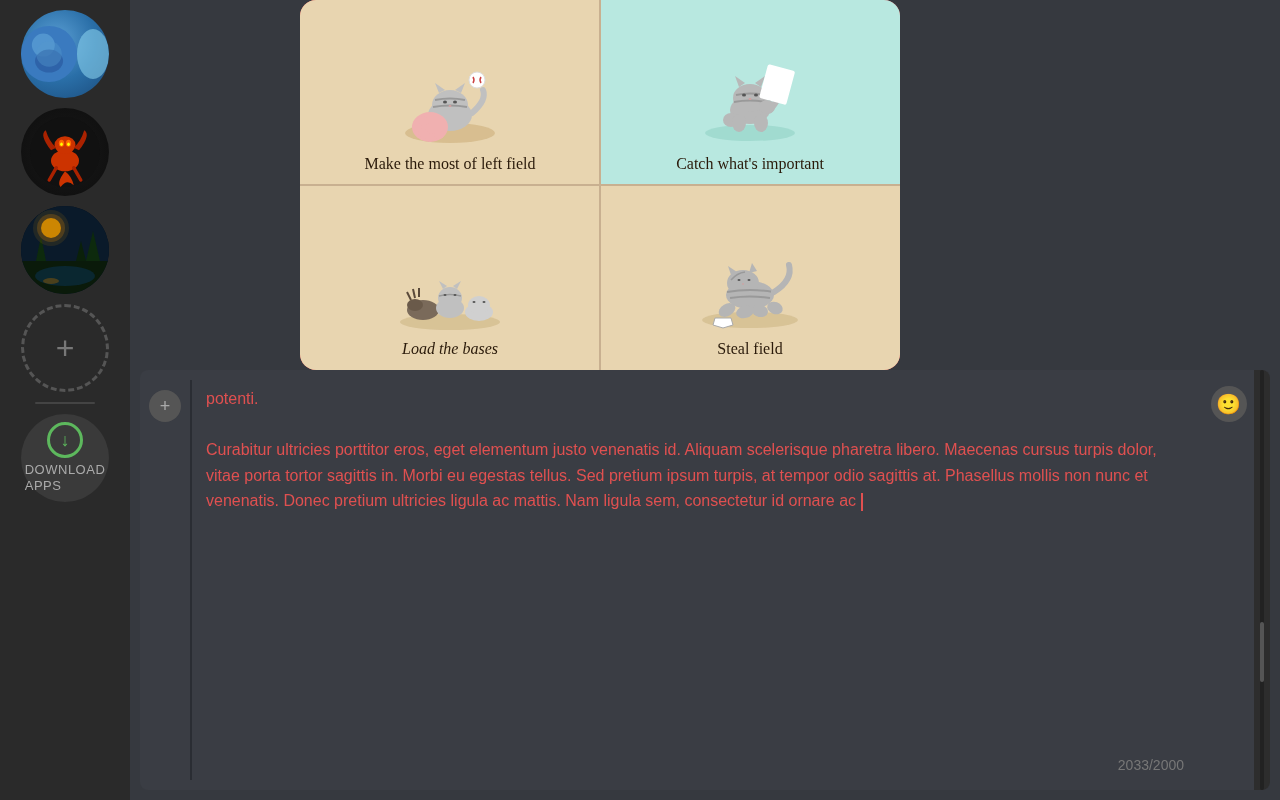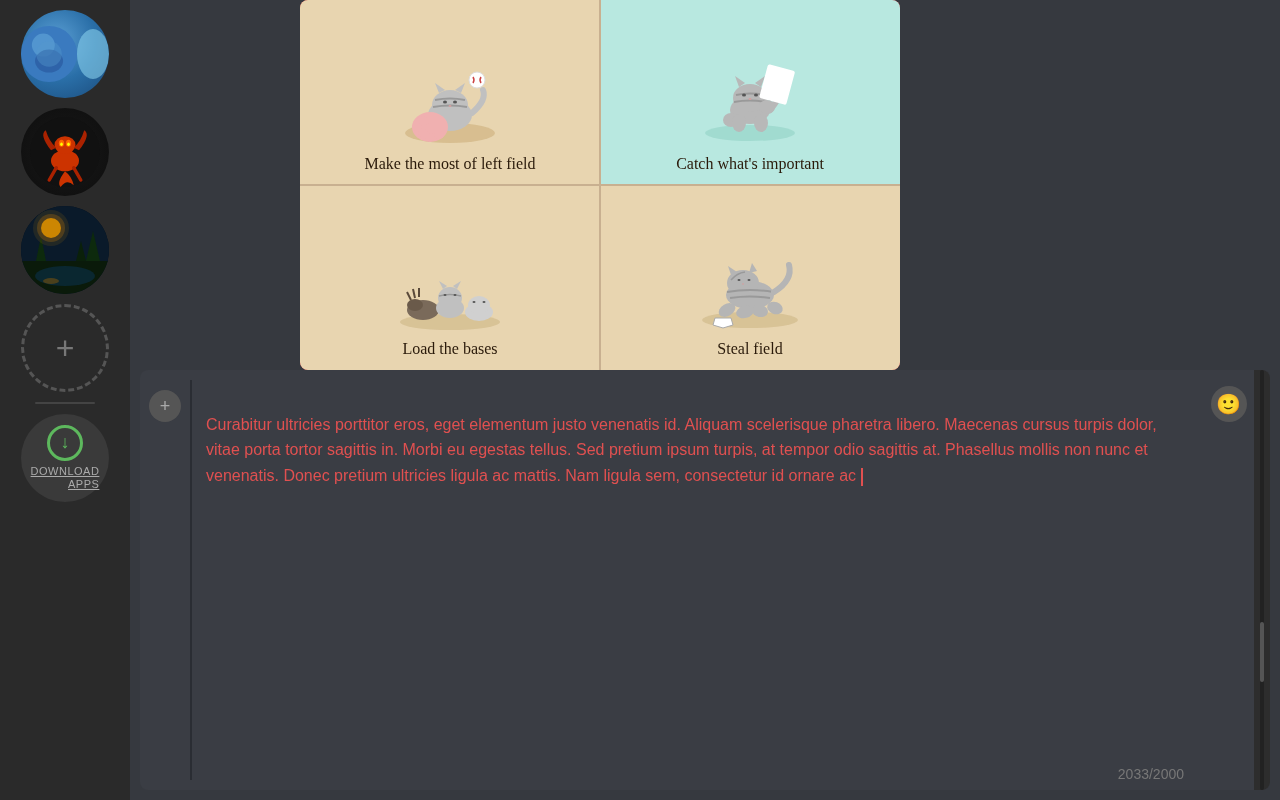--- a/index.html
+++ b/index.html
@@ -157,7 +157,7 @@
       width: 600px;
       height: 370px;
       background: #ef4444;
-      border-radius: 8px;
+      border-radius: 16px;
       display: grid;
       grid-template-columns: 1fr 1fr;
       grid-template-rows: 1fr 1fr;

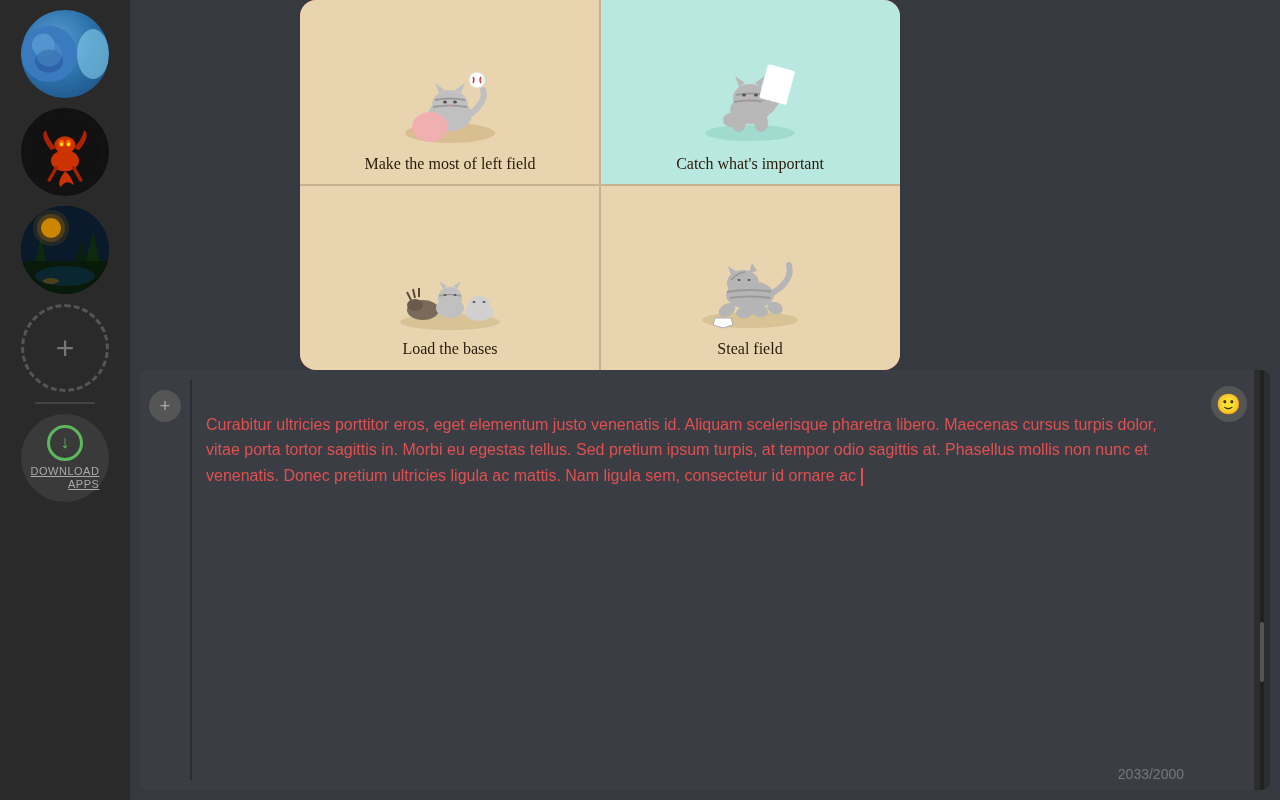--- a/index.html
+++ b/index.html
@@ -182,6 +182,7 @@
     }
     .comic-panel-bottom-left {
       background: #e8d5b0;
+      font-style: italic;
     }
     .comic-panel-bottom-right {
       background: #e8d5b0;

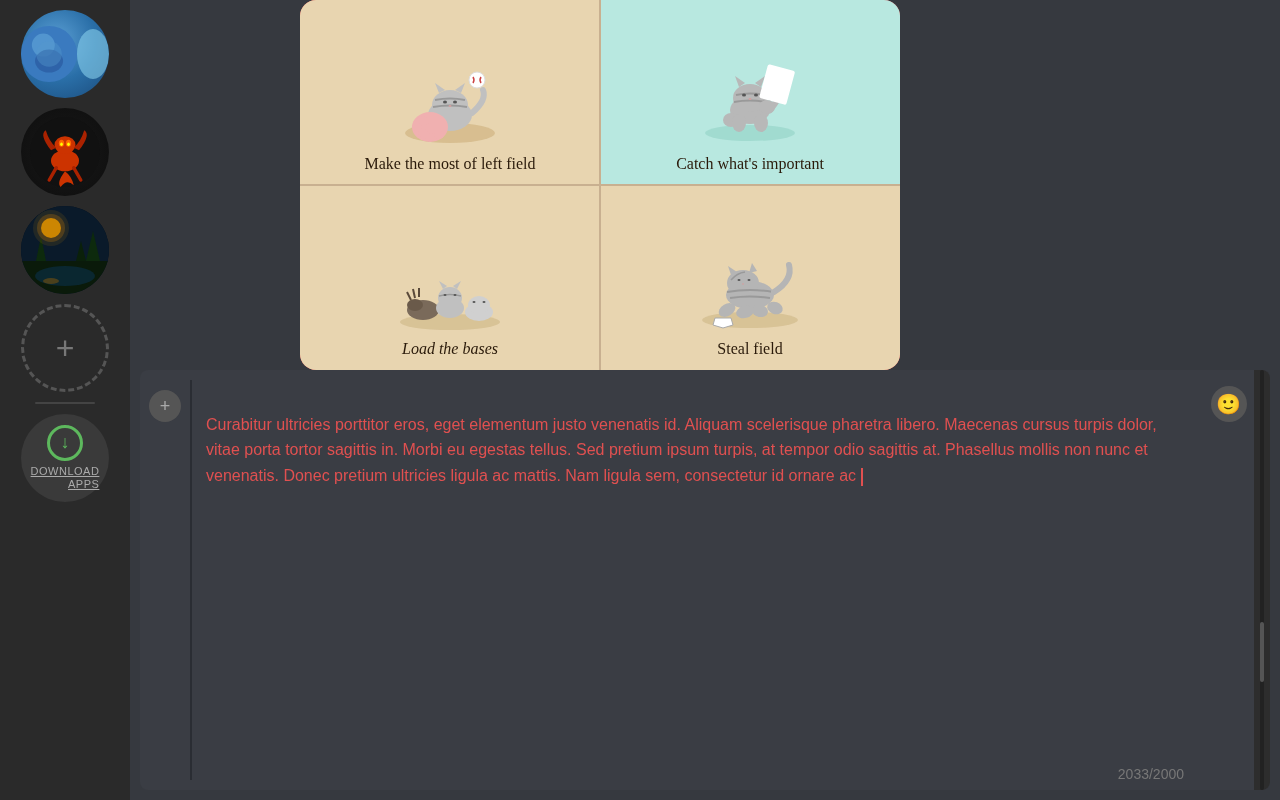--- a/index.html
+++ b/index.html
@@ -572,6 +572,7 @@
     <div id="message-divider"></div>
 
     <div id="message-input">
+      <div class="message-text">potenti.</div>
       <br>
       <div class="message-text">
         Curabitur <span class="underlined">ultricies</span> <span class="underlined">porttitor</span> eros, eget elementum justo venenatis id. Aliquam <span class="underlined">scelerisque</span> <span class="underlined">pharetra</span> libero. <span class="underlined">Maecenas</span> cursus turpis dolor, vitae porta tortor <span class="underlined">sagittis</span> in. Morbi eu <span class="underlined">egestas</span> tellus. Sed pretium ipsum turpis, at tempor odio <span class="underlined">sagittis</span> at. Phasellus mollis non nunc et venenatis. Donec pretium <span class="underlined">ultricies</span> ligula ac mattis. Nam ligula sem, <span class="underlined">consectetur</span> id ornare ac

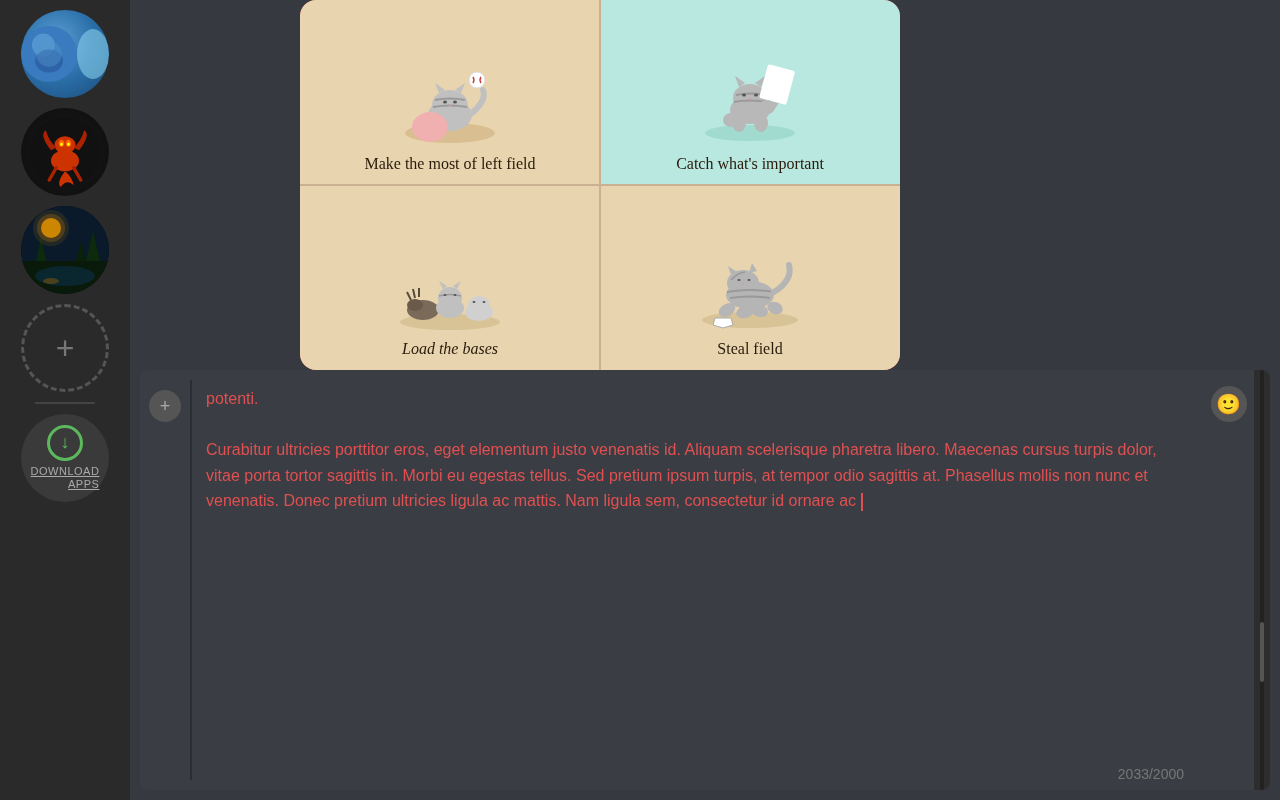--- a/index.html
+++ b/index.html
@@ -127,12 +127,11 @@
     }
 
     .download-label {
-      font-size: 11px;
+      font-size: 13px;
       color: #aaa;
-      text-align: right;
+      text-align: left;
       line-height: 1.2;
       letter-spacing: 0.5px;
-      text-decoration: underline;
     }
 
     

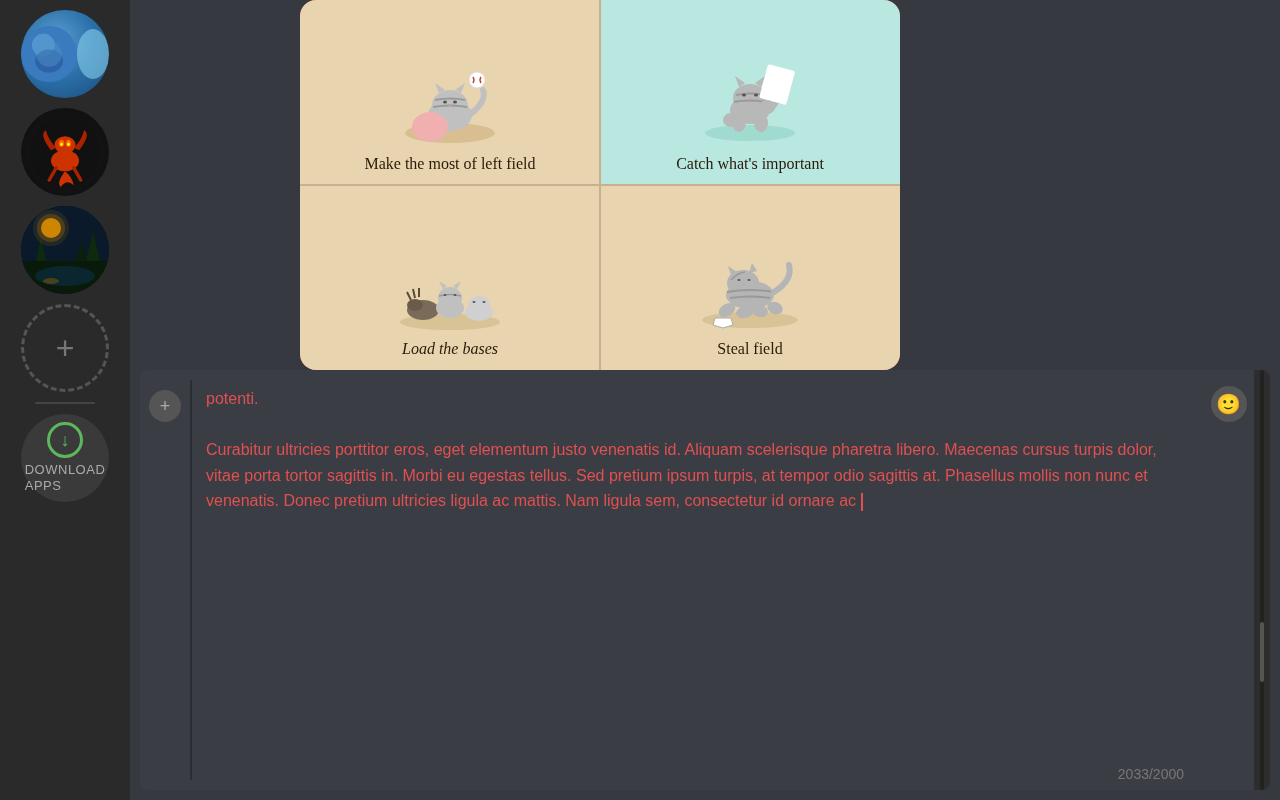--- a/index.html
+++ b/index.html
@@ -278,7 +278,7 @@
 
     .char-count {
       position: absolute;
-      bottom: 5px;
+      bottom: 14px;
       right: 20px;
       color: #777;
       font-size: 14px;

